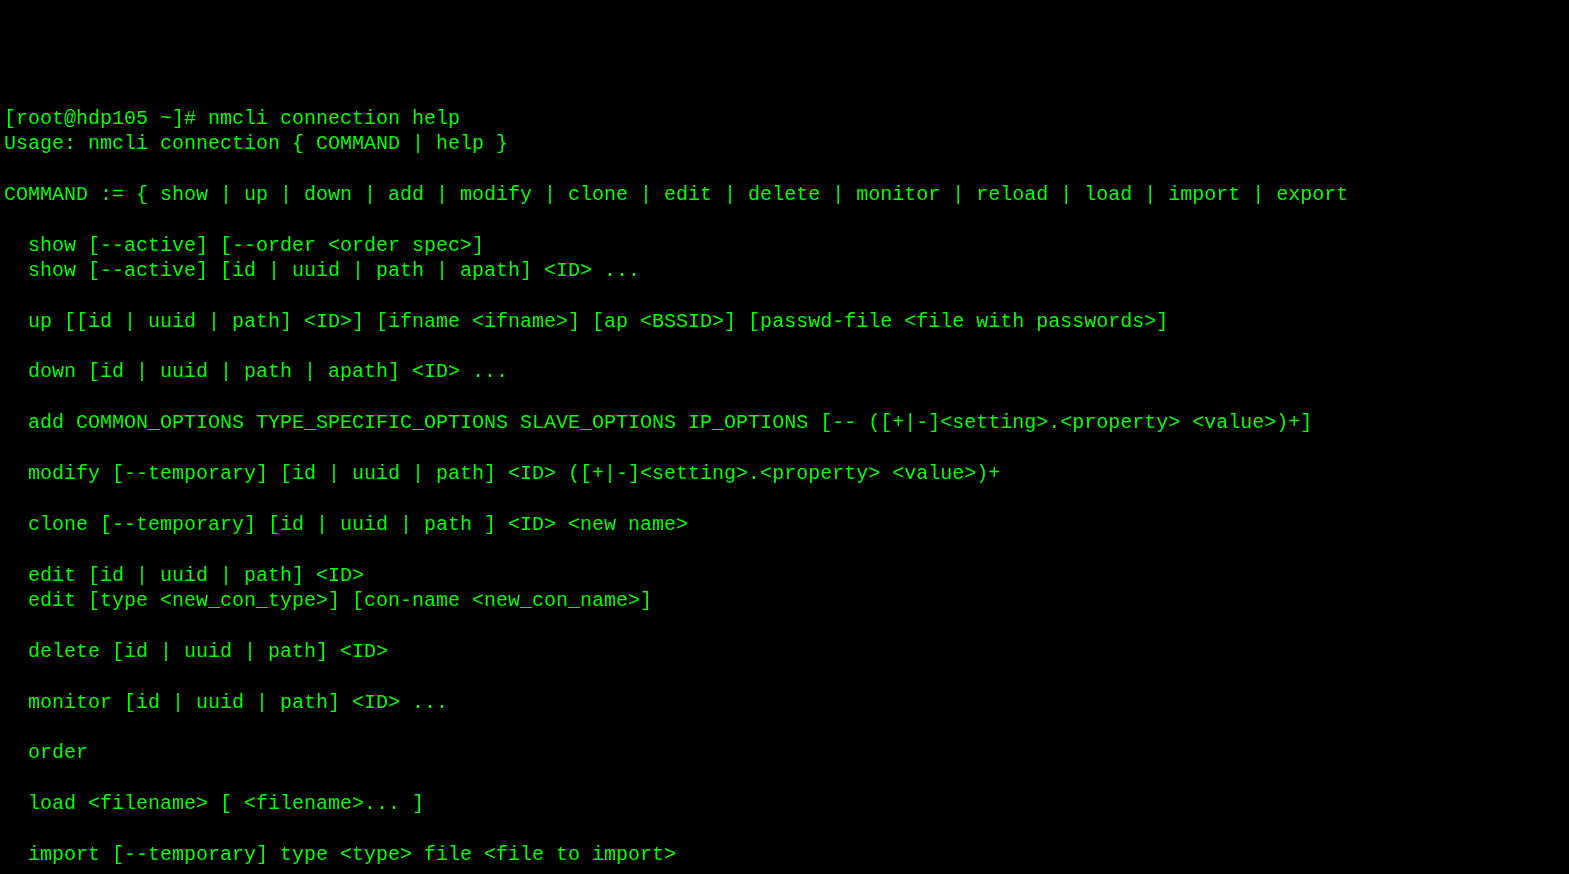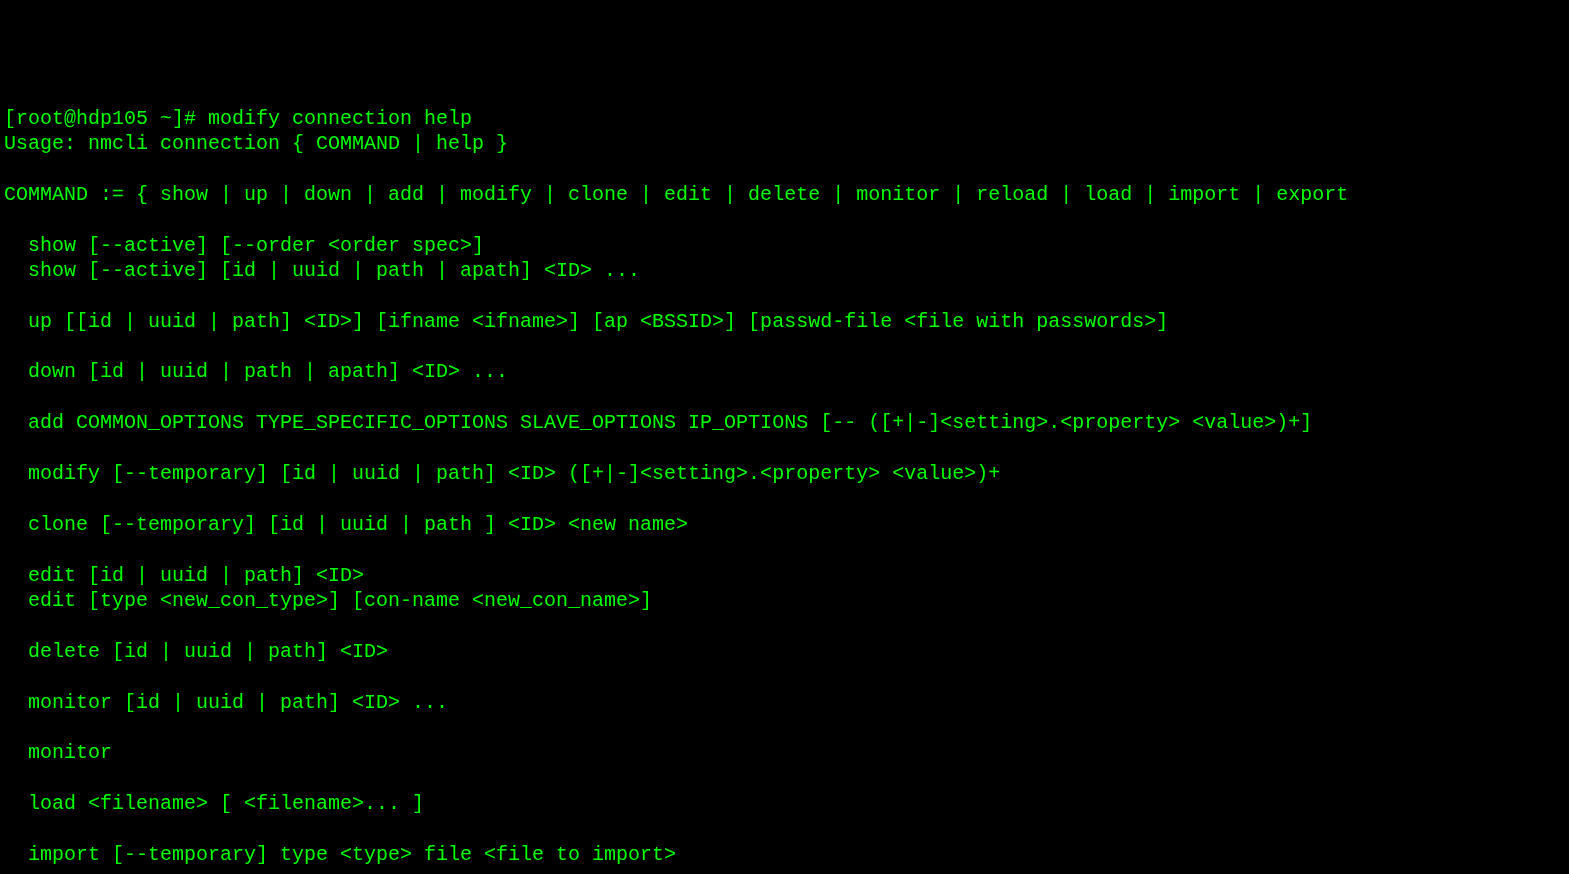--- a/index.html
+++ b/index.html
@@ -28,7 +28,7 @@
 
 
 
-<div class="terminal-output"><span>[root@hdp105 ~]# modify connection help</span>
+<div class="terminal-output"><span>[root@hdp105 ~]# nmcli connection help</span>
 <span>Usage: nmcli connection { COMMAND | help }</span>
 
 <span>COMMAND := { show | up | down | add | modify | clone | edit | delete | monitor | reload | load | import | export</span>

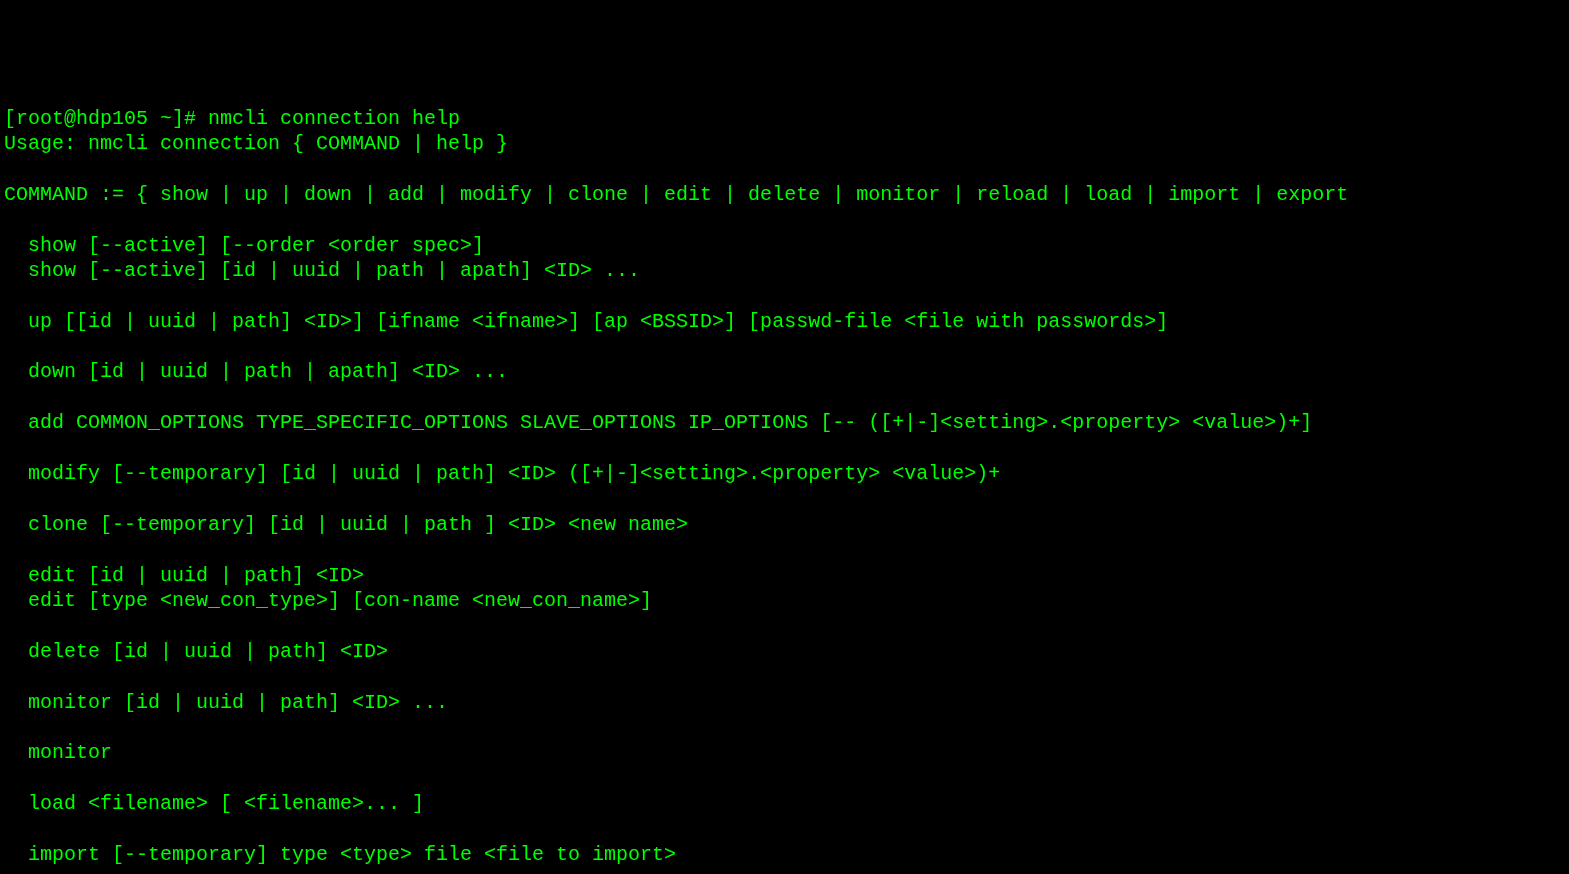--- a/index.html
+++ b/index.html
@@ -53,7 +53,7 @@
 
 <span>  monitor [id | uuid | path] &lt;ID&gt; ...</span>
 
-<span>  monitor</span>
+<span>  order</span>
 
 <span>  load &lt;filename&gt; [ &lt;filename&gt;... ]</span>
 

